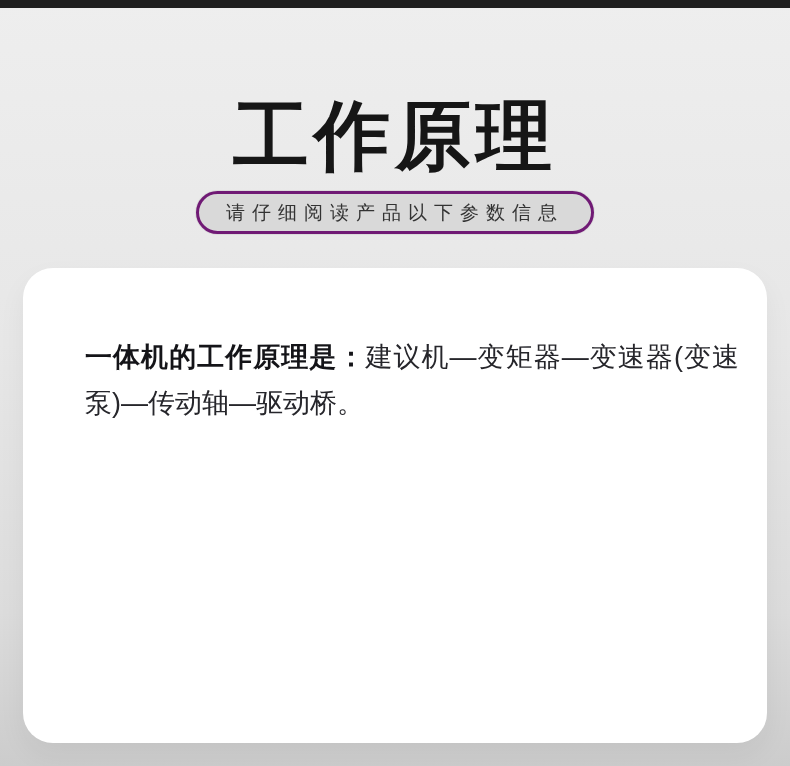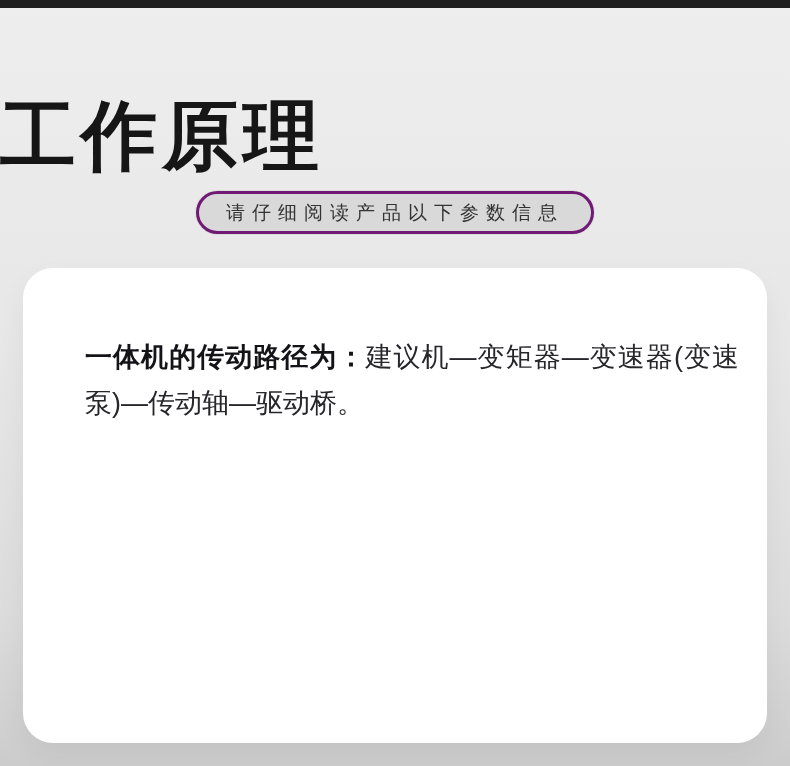--- a/index.html
+++ b/index.html
@@ -41,6 +41,7 @@
     position: relative;
     margin: 0;
     padding-top: 90px;
+    text-align: center;
     font-size: 76px;
     line-height: 1;
     font-weight: 800;

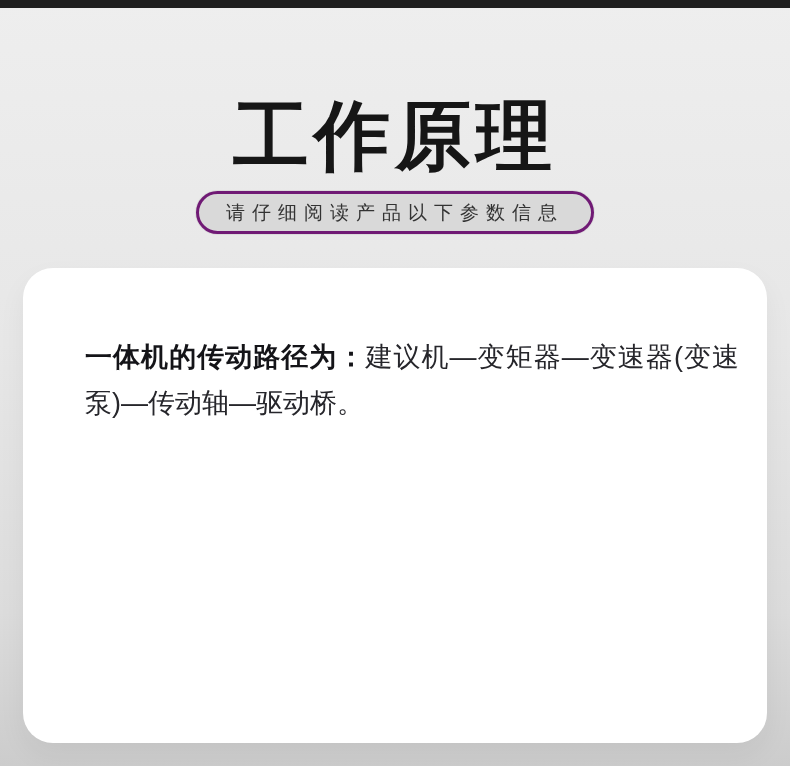--- a/index.html
+++ b/index.html
@@ -105,7 +105,7 @@
 
 <div class="content-card">
   <p class="para">
-    <span class="lead">一体机的传动路径为：</span><span>建议机—变矩器—变速器(变速泵)—传动轴—驱动桥。</span>
+    <span class="lead">一体机的工作原理是：</span><span>建议机—变矩器—变速器(变速泵)—传动轴—驱动桥。</span>
   </p>
 </div>
 

